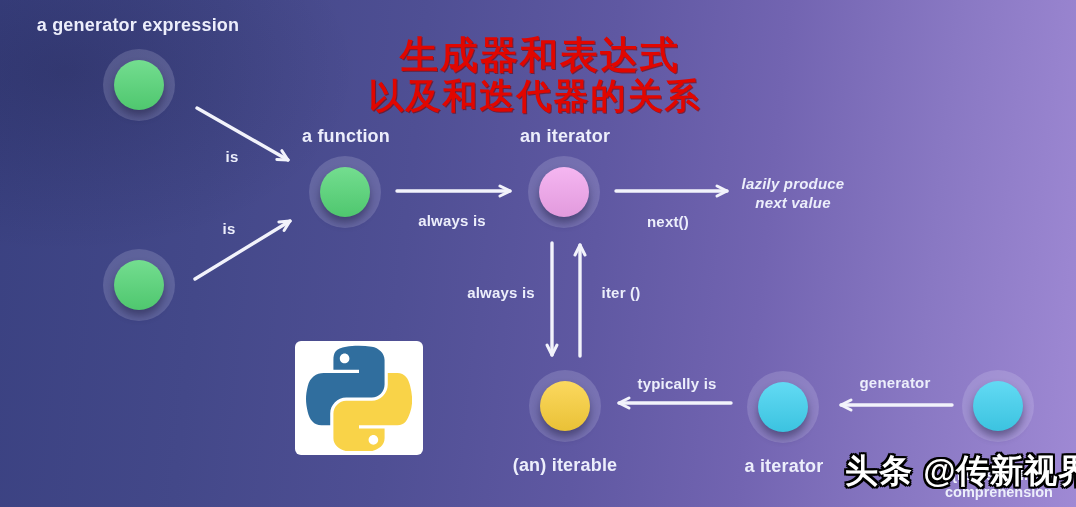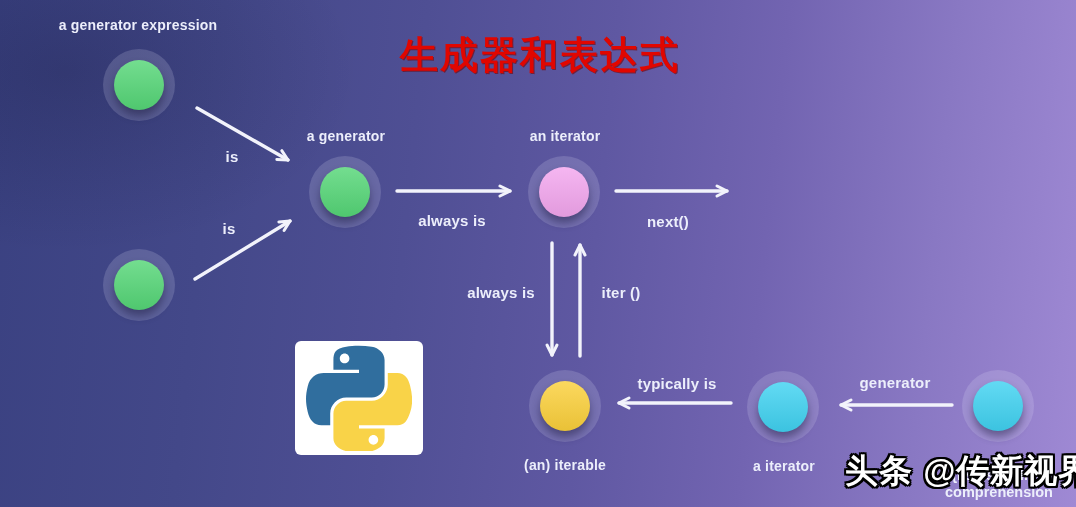--- a/index.html
+++ b/index.html
@@ -34,7 +34,7 @@
     color:#eceefb; font-weight:700; font-size:15px;
     white-space:nowrap; text-align:center; letter-spacing:0.2px;
   }
-  .lbl.node-lbl { font-size:14px; }
+  .lbl.node-lbl { font-size:18px; }
   .lbl.italic { font-style:italic; }
   .multiline { line-height:19px; }
   .title-line {

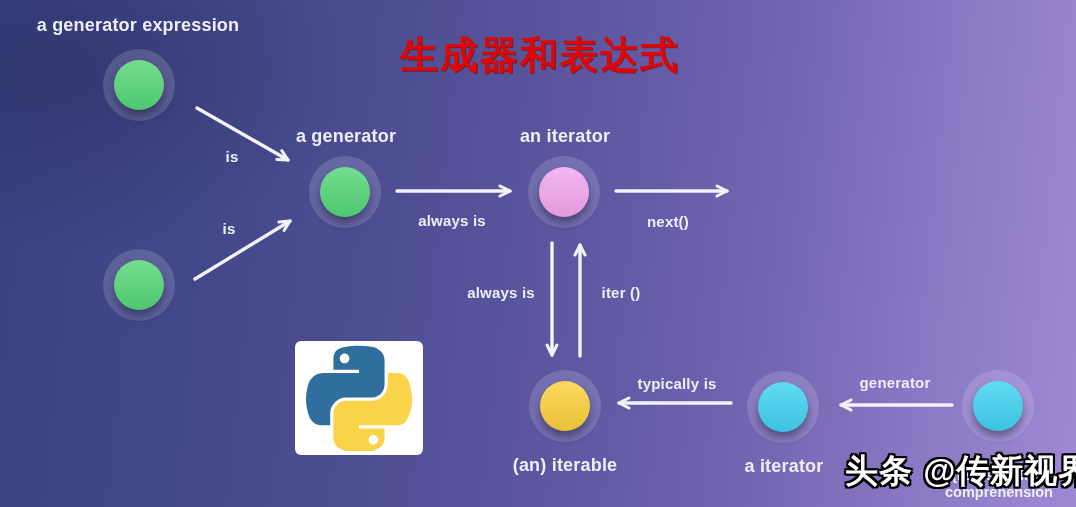--- a/index.html
+++ b/index.html
@@ -88,6 +88,7 @@
   </svg>
 
   <div class="title-line title-1" style="left: 540px; top: 55px; color: rgb(225, 6, 0);">生成器和表达式</div>
+  <div class="title-line title-2" style="left: 535px; top: 96px; color: rgb(225, 6, 0);">以及和迭代器的关系</div>
 
   <div class="node" style="left:139px; top:85px;">
     <div class="dot" style="background-color: rgb(85, 214, 119);"></div>

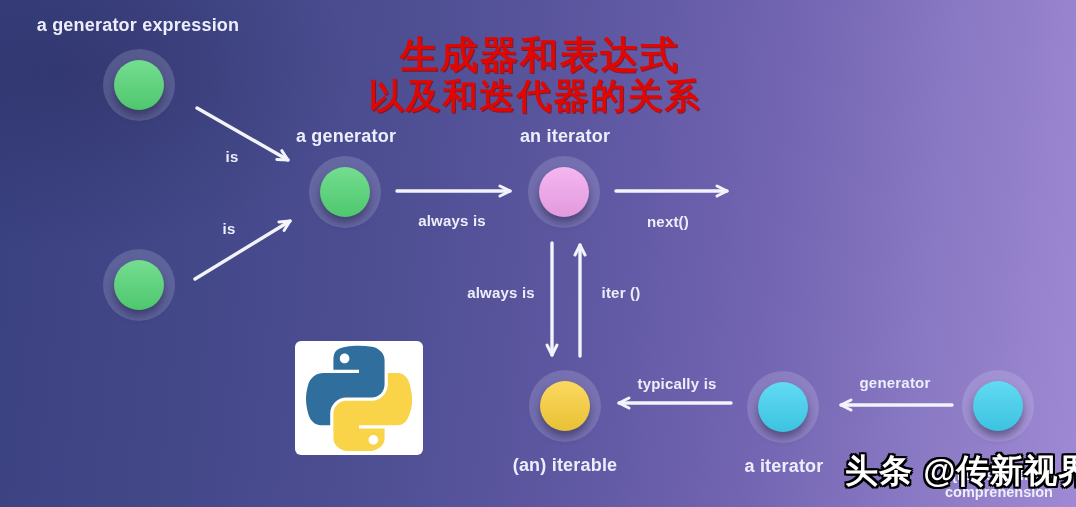--- a/index.html
+++ b/index.html
@@ -113,7 +113,7 @@
   </div>
 
   <div class="lbl node-lbl" style="left:138px; top:25px;">a generator expression</div>
-  <div class="lbl node-lbl" style="left:346px; top:136px;">a generator</div>
+  <div class="lbl node-lbl" style="left:346px; top:136px;">a function</div>
   <div class="lbl node-lbl" style="left:565px; top:136px;text-align:right;">an iterator</div>
   <div class="lbl node-lbl" style="left:565px; top:465px;">(an) iterable</div>
   <div class="lbl node-lbl" style="left:784px; top:466px;">a iterator</div>

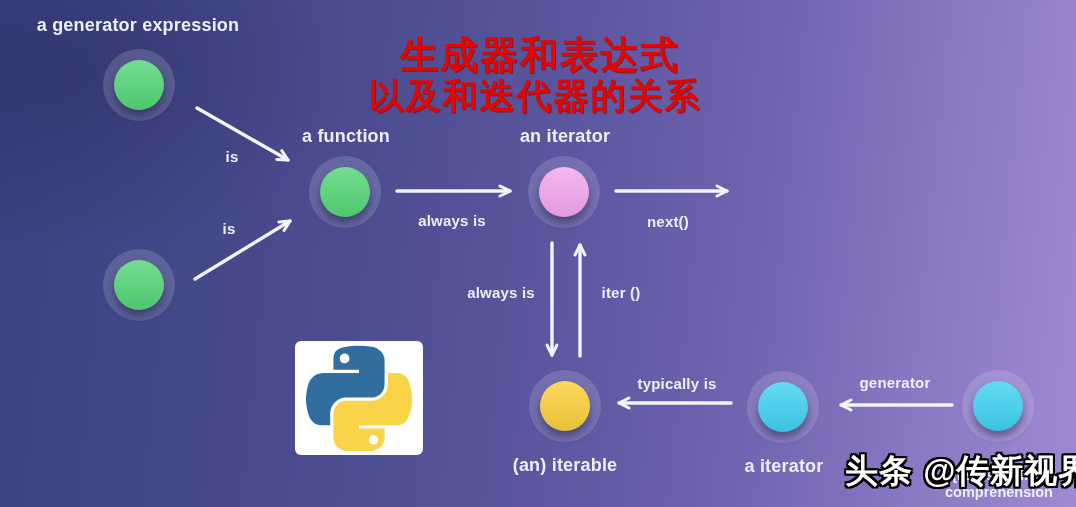--- a/index.html
+++ b/index.html
@@ -131,6 +131,10 @@
   <div class="lbl" style="left:677px; top:383px;">typically is</div>
   <div class="lbl" style="left:895px; top:382px;">generator</div>
 
+  <div class="lbl italic multiline" style="left:793px; top:193px;">
+    <div>lazily produce</div>
+    <div>next value</div>
+  </div>
 
   <div class="logo-box">
     <svg width="106" height="106" viewBox="0 0 111 111">

